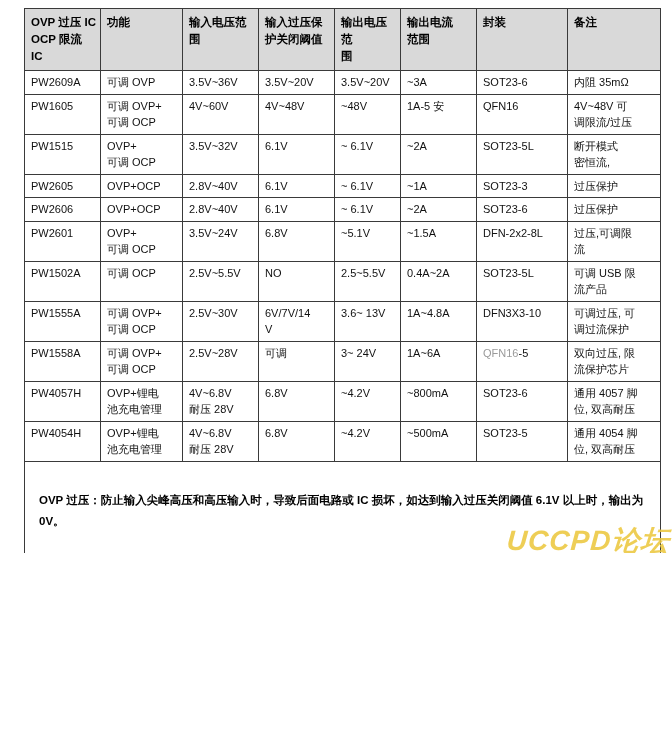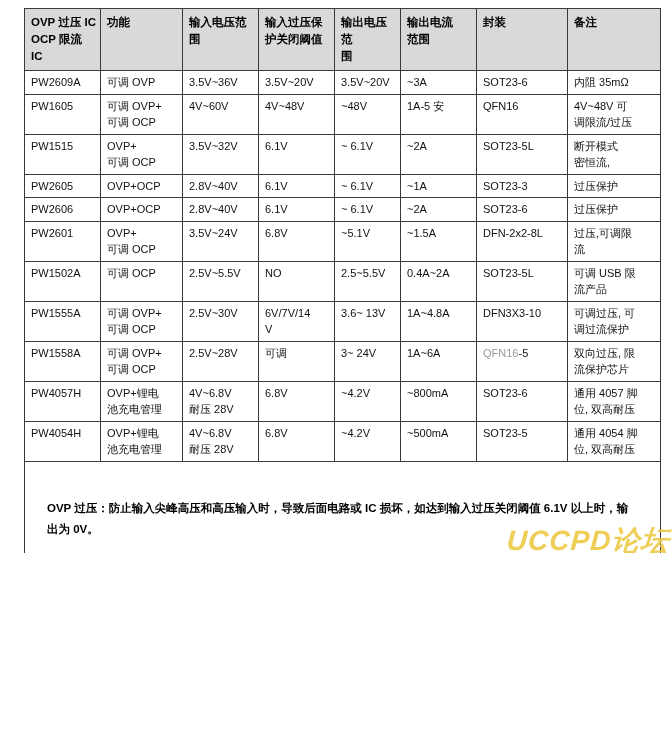--- a/index.html
+++ b/index.html
@@ -48,7 +48,7 @@
   .muted { color: #9a9a9a; }
   .footer-cell { padding: 4px 6px 5px 6px !important; }
   .footer-cell p {
-    margin: 16px;
+    margin: 8px;
     font-size: 11.5px;
     font-weight: bold;
     line-height: 21px;

